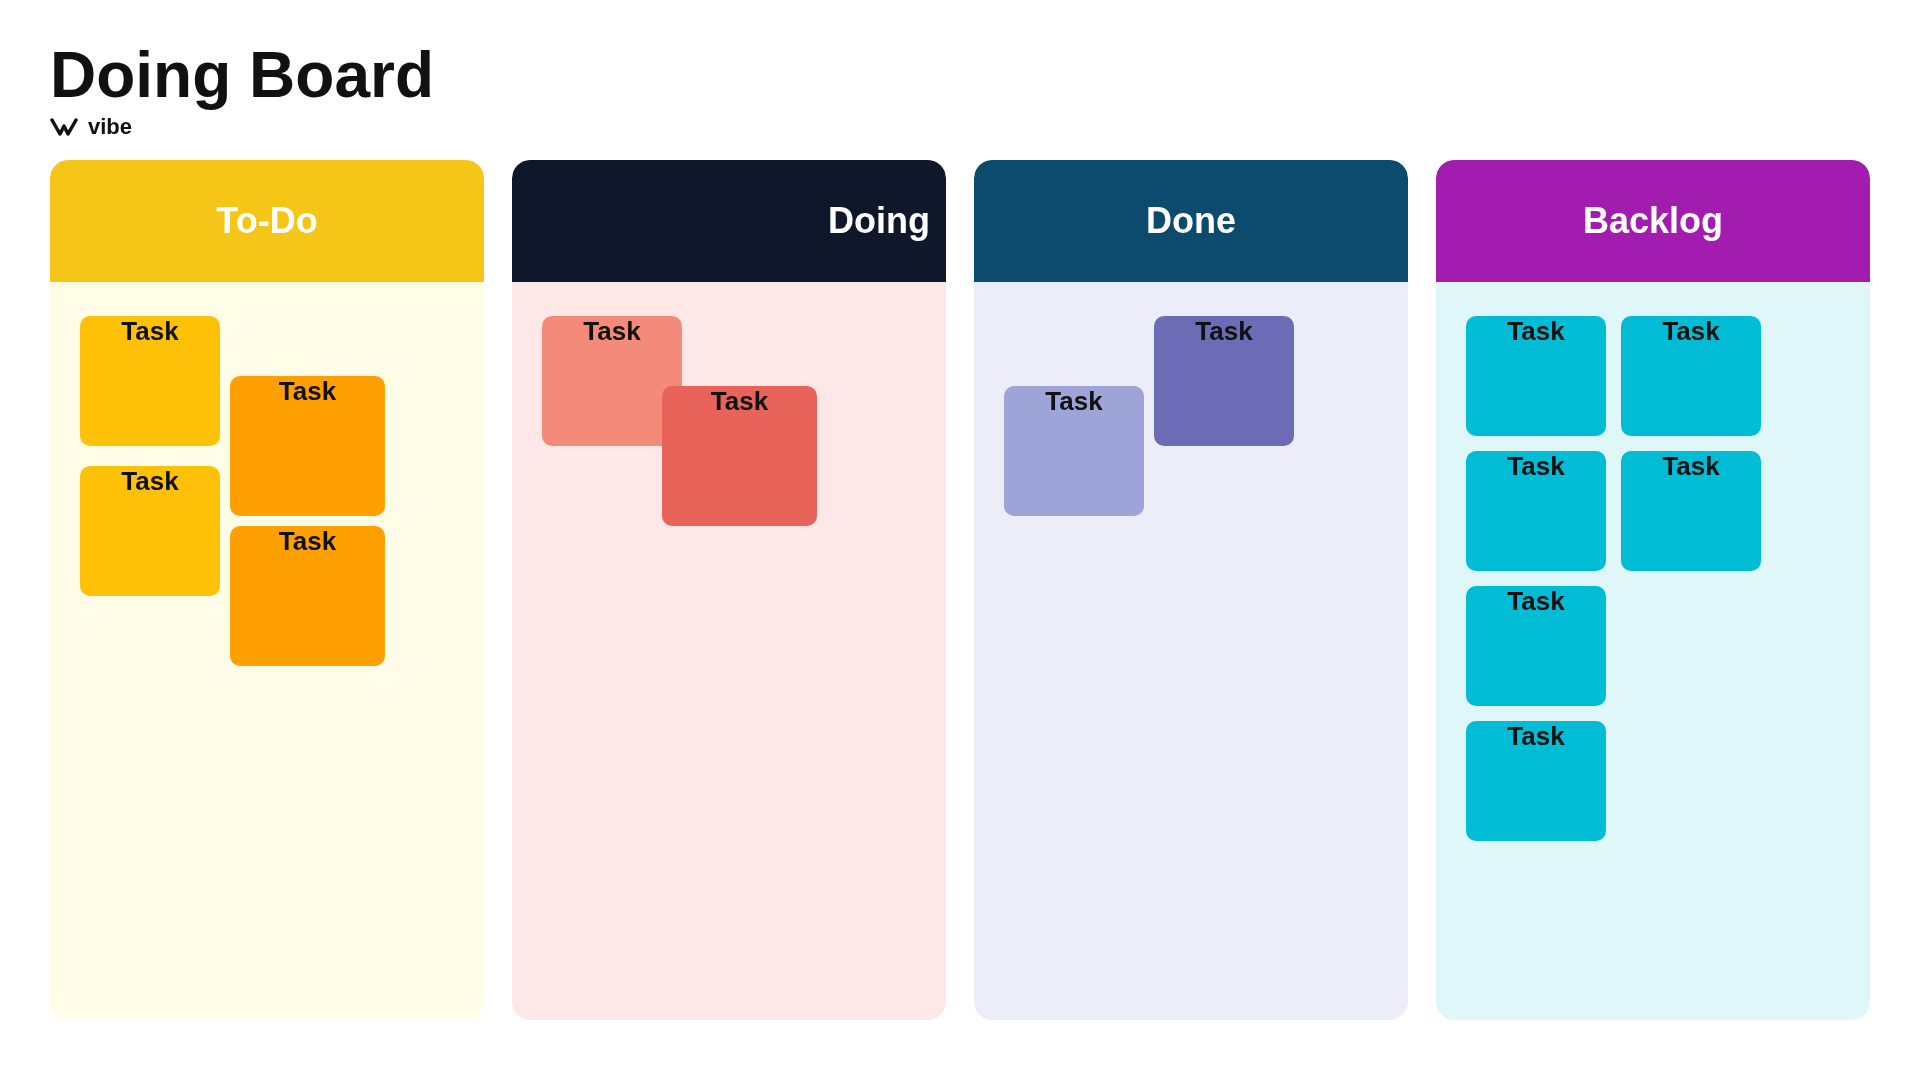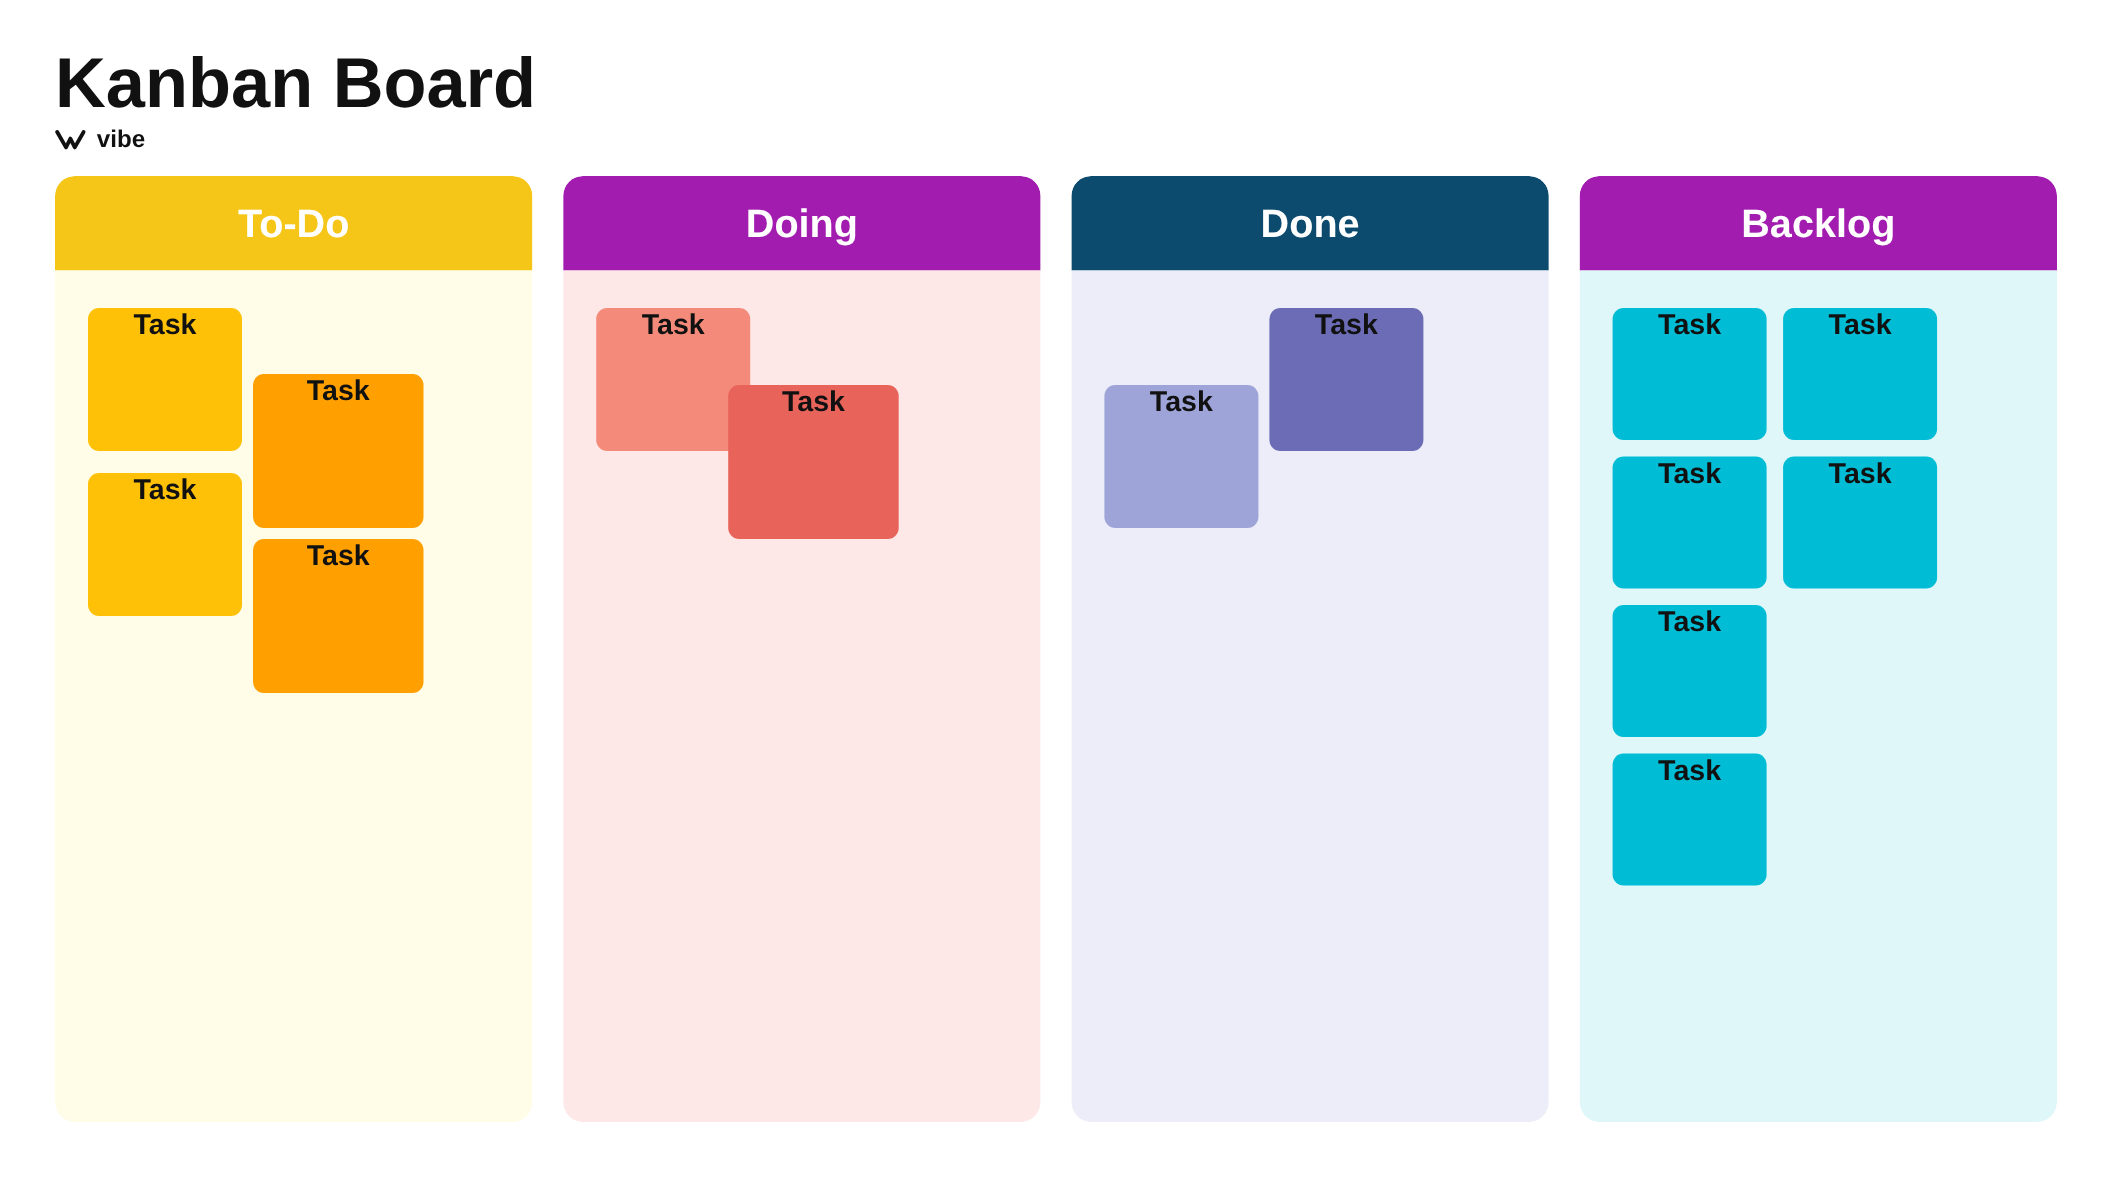--- a/index.html
+++ b/index.html
@@ -152,7 +152,7 @@
 <body>
 
 <div class="page-header">
-  <h1 class="page-title">Kanban Board</h1>
+  <h1 class="page-title">Doing Board</h1>
   <div class="brand">
     <span class="brand-logo">
       <svg viewBox="0 0 28 22" fill="none" xmlns="http://www.w3.org/2000/svg">

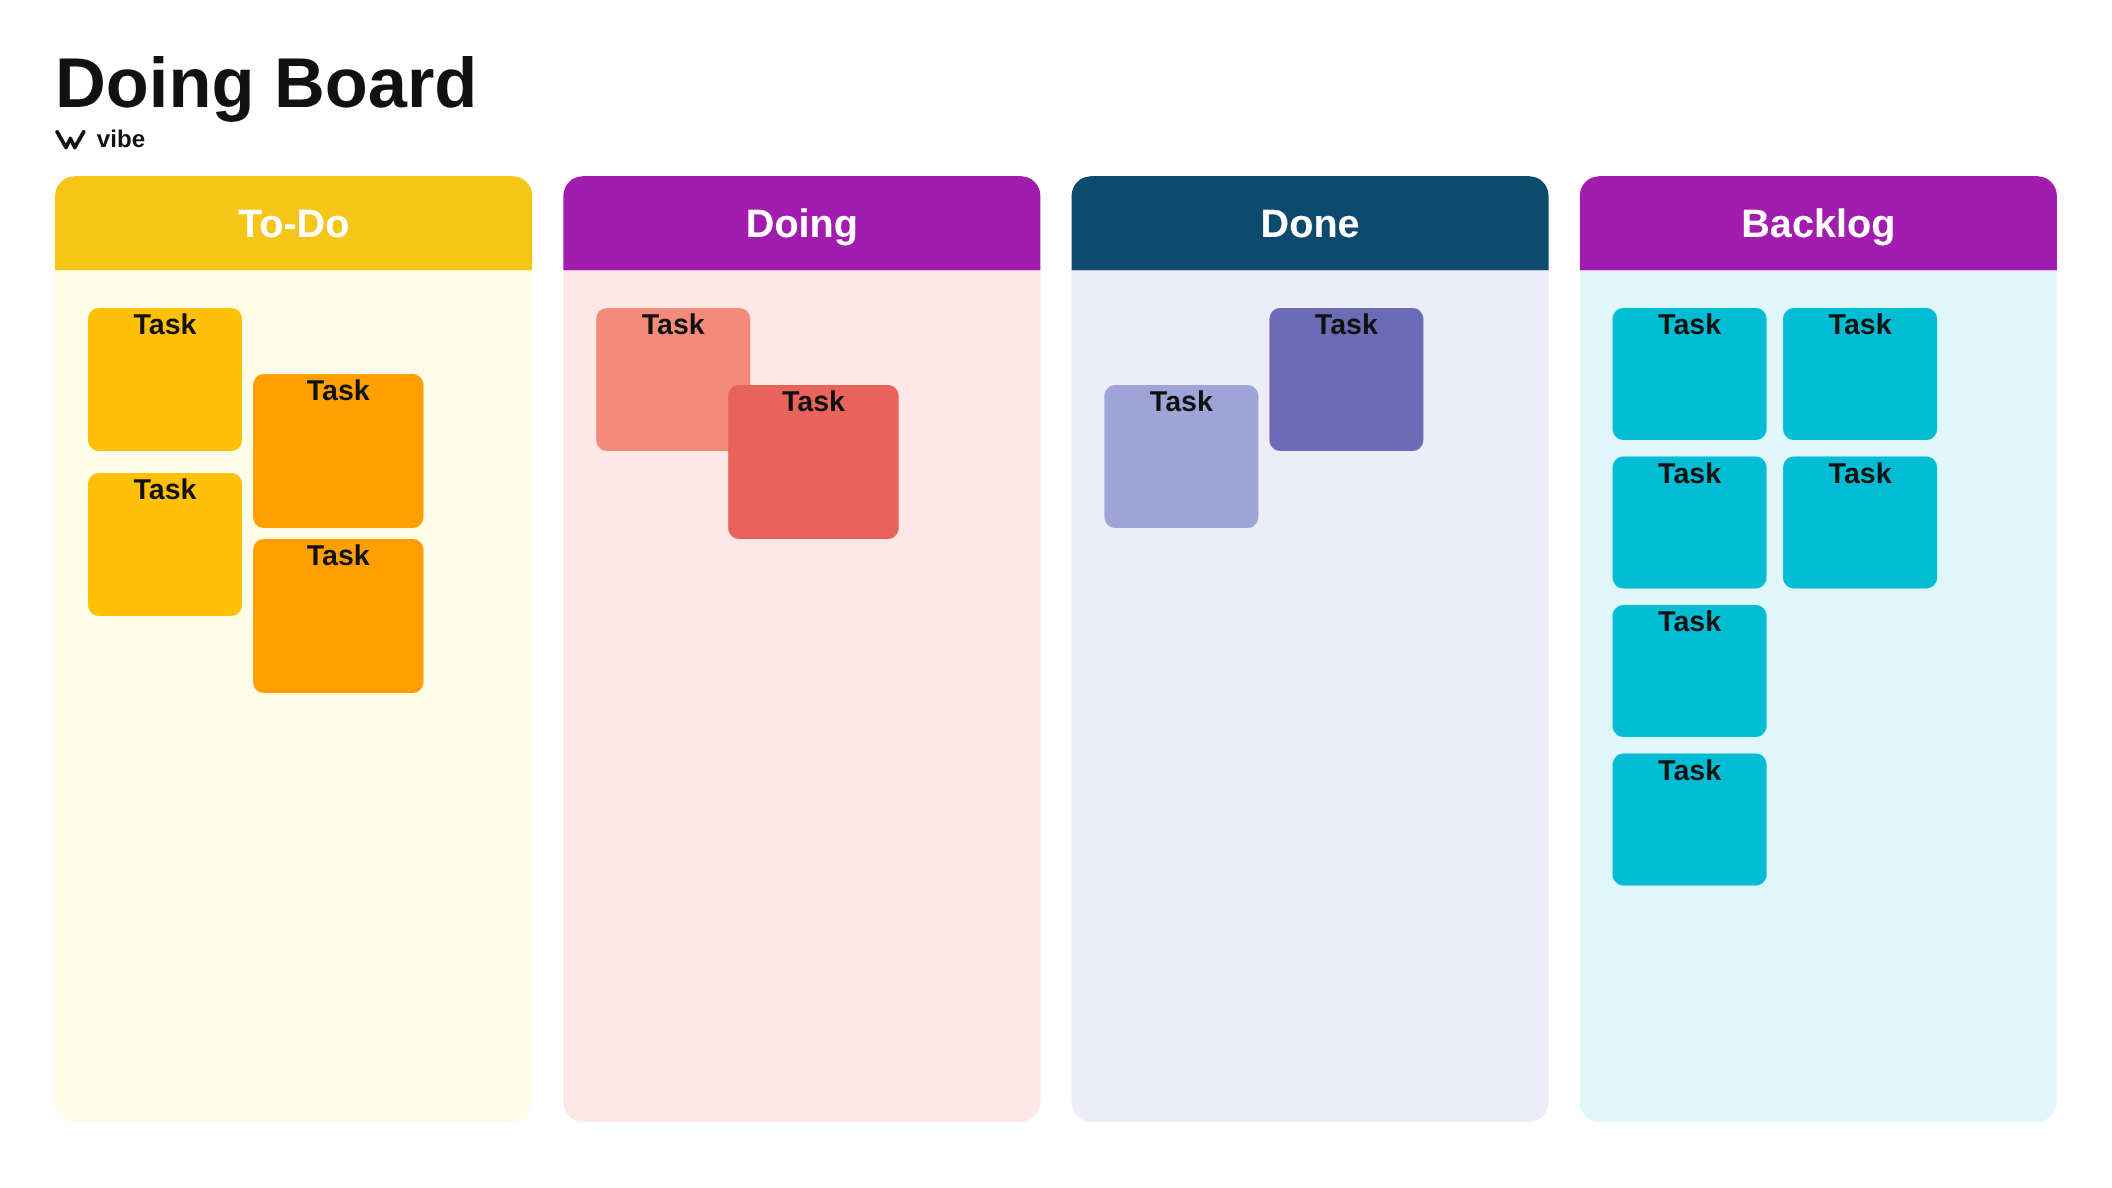--- a/index.html
+++ b/index.html
@@ -61,7 +61,7 @@
     }
 
     .column-header {
-      padding: 22px 16px;
+      padding: 40px 16px;
       text-align: center;
       font-size: 36px;
       font-weight: 700;

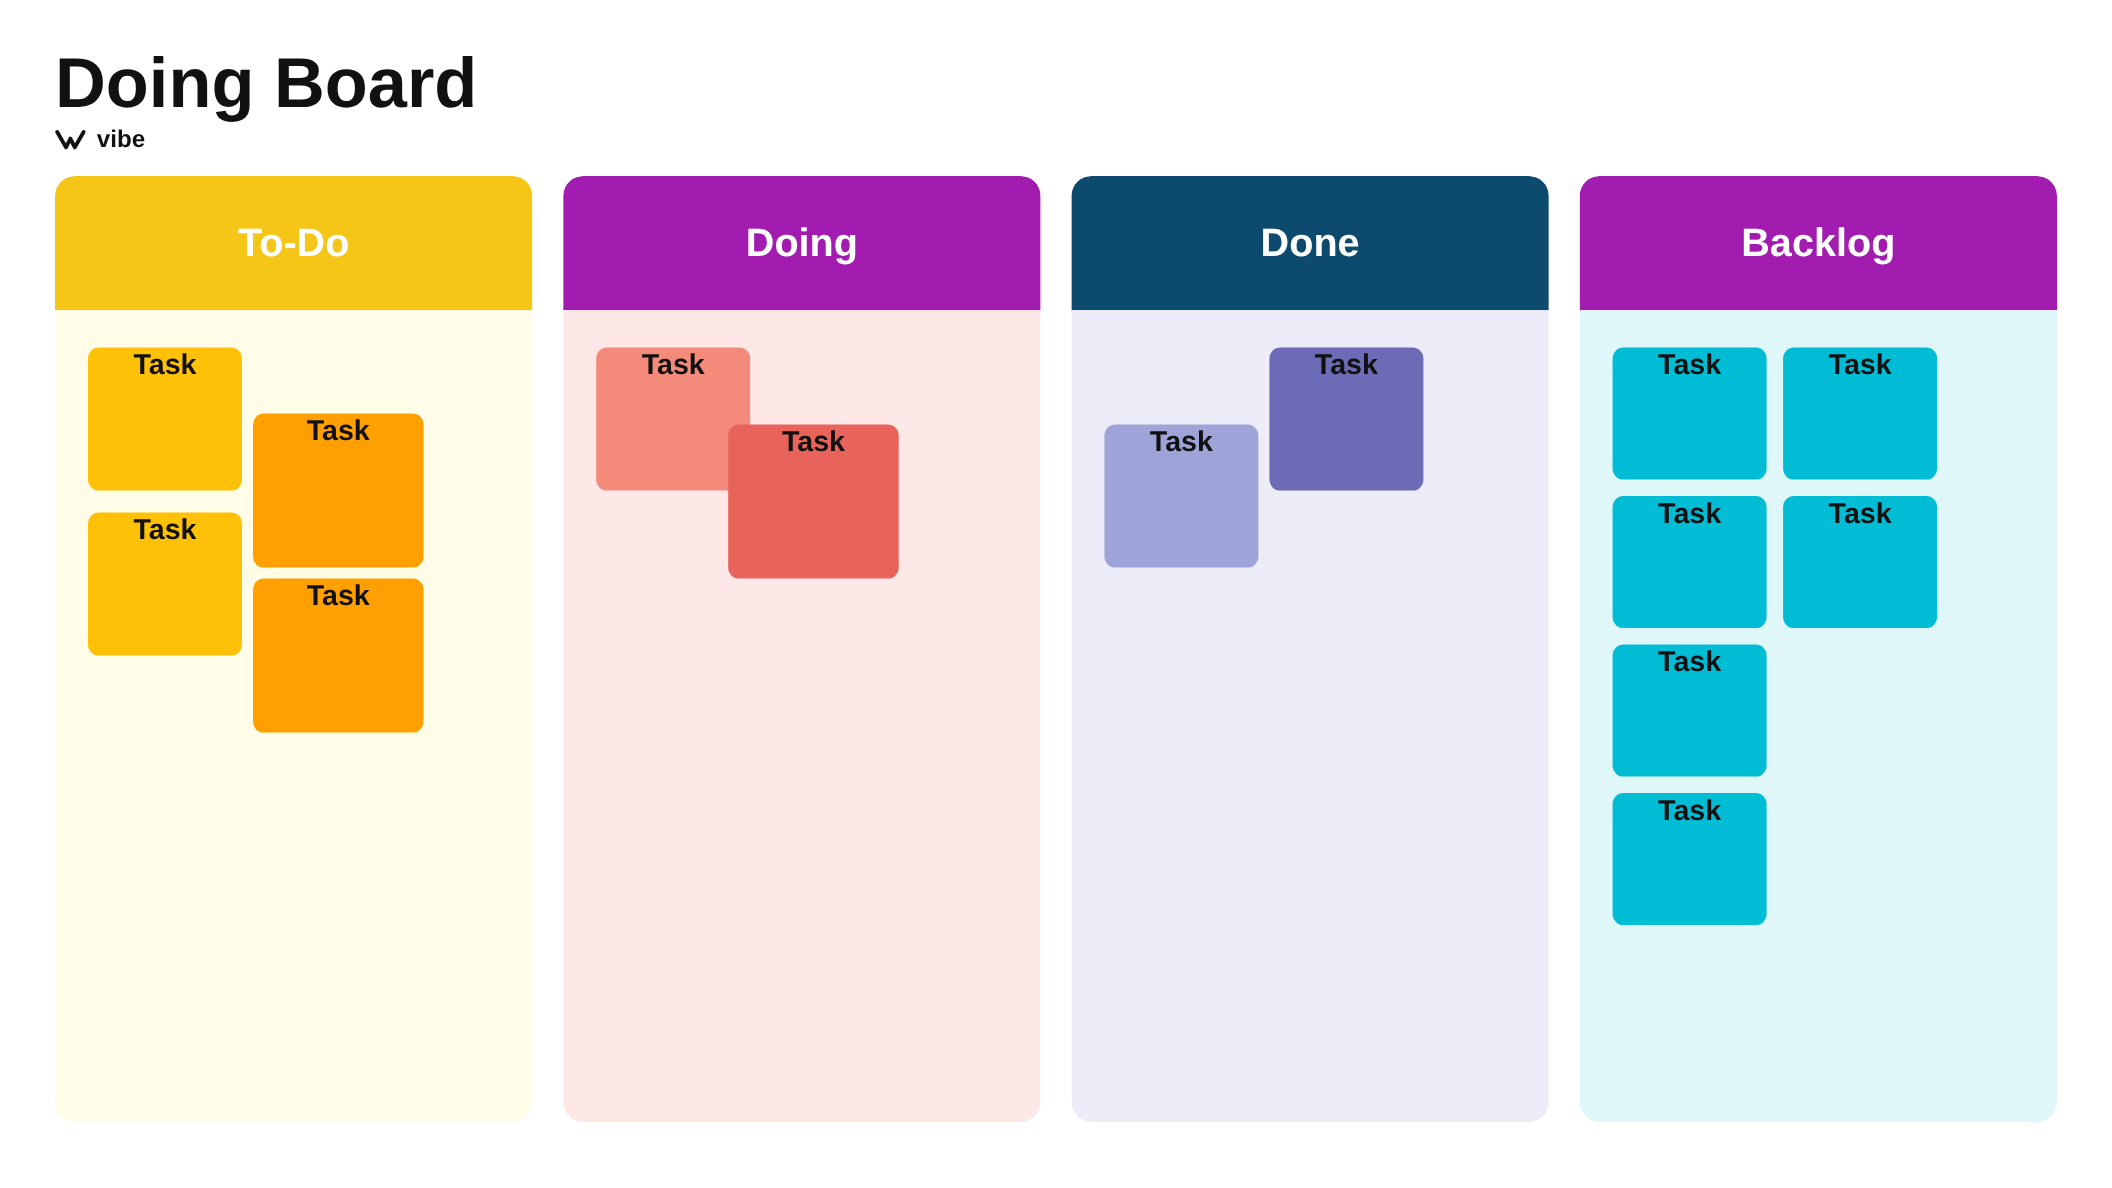--- a/index.html
+++ b/index.html
@@ -81,7 +81,7 @@
     .col-todo .column-body { background: #FFFDE7; }
 
     
-    .col-doing .column-header { background: #a21caf; }
+    .col-doing .column-header { background: #0f172a; text-align: right; }
     .col-doing .column-body { background: #FDE8E7; }
 
     

